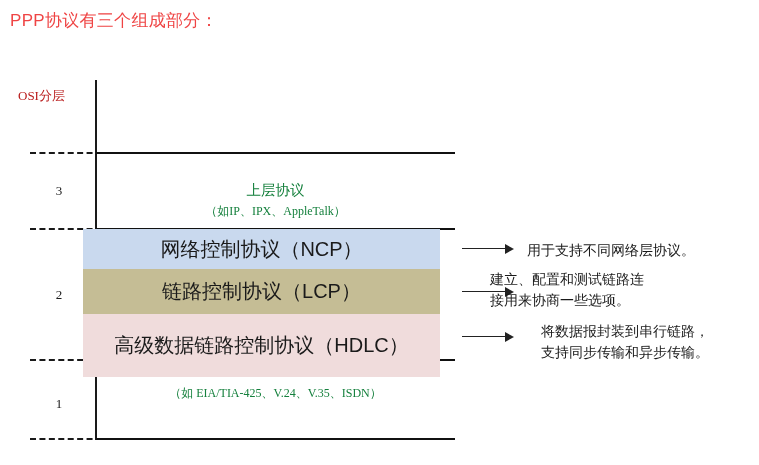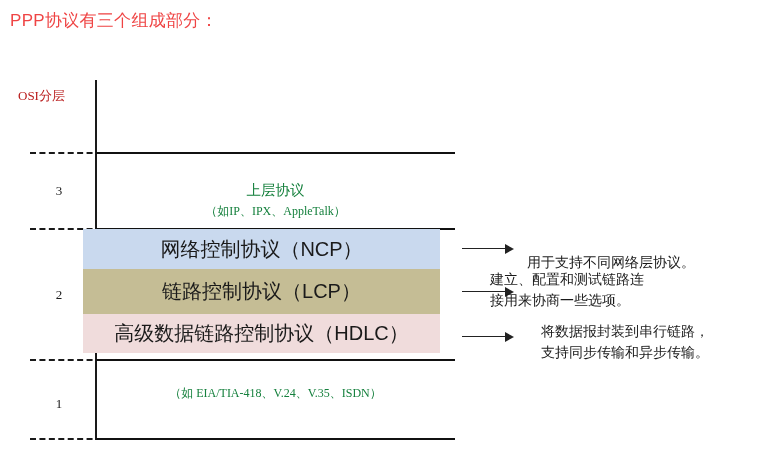--- a/index.html
+++ b/index.html
@@ -212,7 +212,7 @@
     <div class="head" style="left:43px;"></div>
   </div>
 
-  <div class="annot" style="left:527px; top:252px;">用于支持不同网络层协议。</div>
+  <div class="annot" style="left:527px; top:240px;">用于支持不同网络层协议。</div>
 
   <div class="annot" style="left:490px; top:269px;">建立、配置和测试链路连
  接用来协商一些选项。</div>

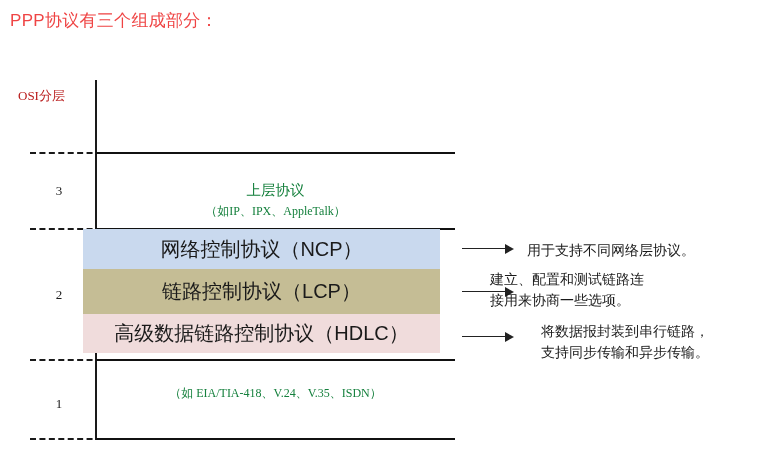--- a/index.html
+++ b/index.html
@@ -187,7 +187,7 @@
     <span>链路控制协议（LCP）</span>
   </div>
 
-  <div class="band" id="band-hdlc" style="top: 314px; height: 39px; background: rgb(240, 220, 220);">
+  <div class="band" id="band-hdlc" style="top: 314px; height: 63px; background: rgb(240, 220, 220);">
     <span>高级数据链路控制协议（HDLC）</span>
   </div>
 

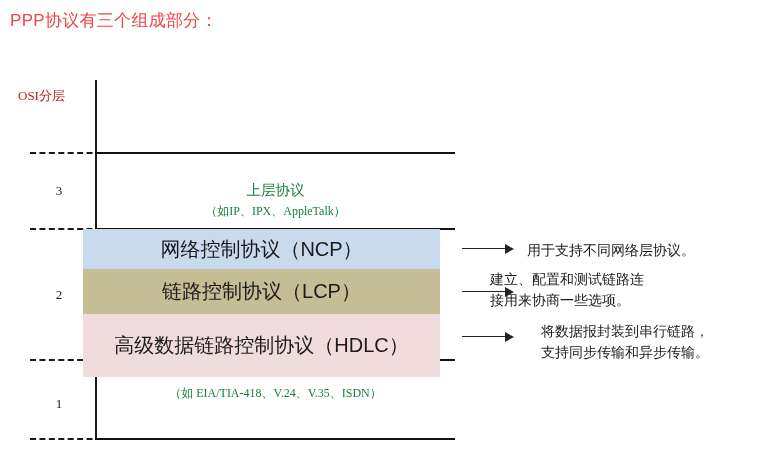--- a/index.html
+++ b/index.html
@@ -194,7 +194,7 @@
   <div class="layer-num" style="top:396px;">1</div>
 
   <div class="stack-text" style="top:383px;">
-    <div class="latinish">（如 EIA/TIA-418、V.24、V.35、ISDN）</div>
+    <div class="latinish">（如 EIA/TIA-425、V.24、V.35、ISDN）</div>
   </div>
 
   <div class="arrow" style="left:462px; top:243px; width:52px;">

